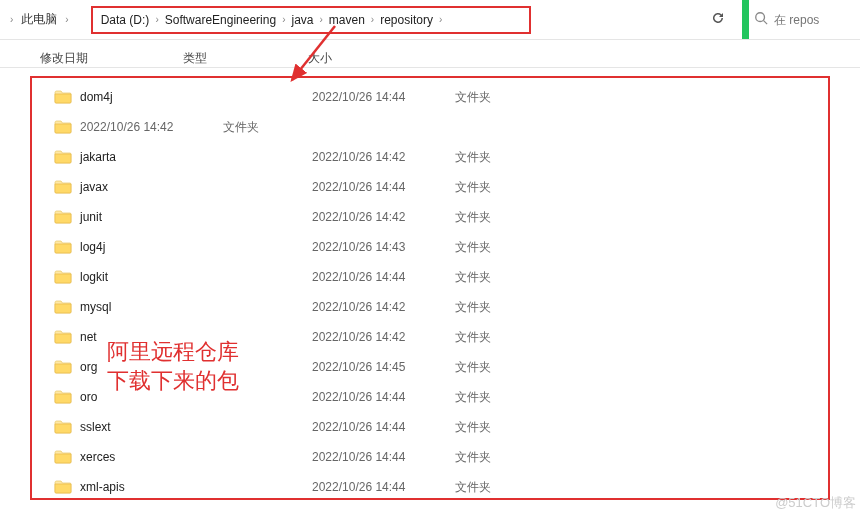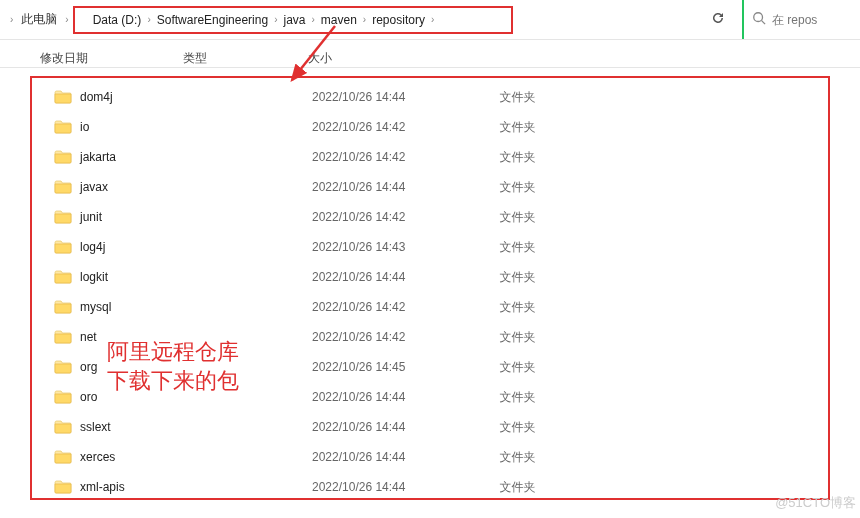--- a/index.html
+++ b/index.html
@@ -8,7 +8,7 @@
     .topbar { height: 40px; display: flex; align-items: center; padding: 0 8px; border-bottom: 1px solid #e5e5e5; }
     .breadcrumb-wrap { display: flex; align-items: center; height: 30px; flex: 1; }
     .bc-prefix { display: flex; align-items: center; padding: 0 6px; }
-    .breadcrumb { display: flex; align-items: center; height: 28px; border: 2px solid #e03030; padding: 0 14px; margin-left: 2px; min-width: 440px; }
+    .breadcrumb { display: flex; align-items: center; height: 28px; border: 2px solid #e03030; padding: 0 4px; margin-left: 20px; min-width: 440px; }
     .bc-item { padding: 0 4px; color: #222; cursor: pointer; }
     .bc-sep { padding: 0 2px; color: #888; font-size: 10px; }
     .refresh { margin-left: auto; margin-right: 10px; padding: 6px; cursor: pointer; color: #555; }

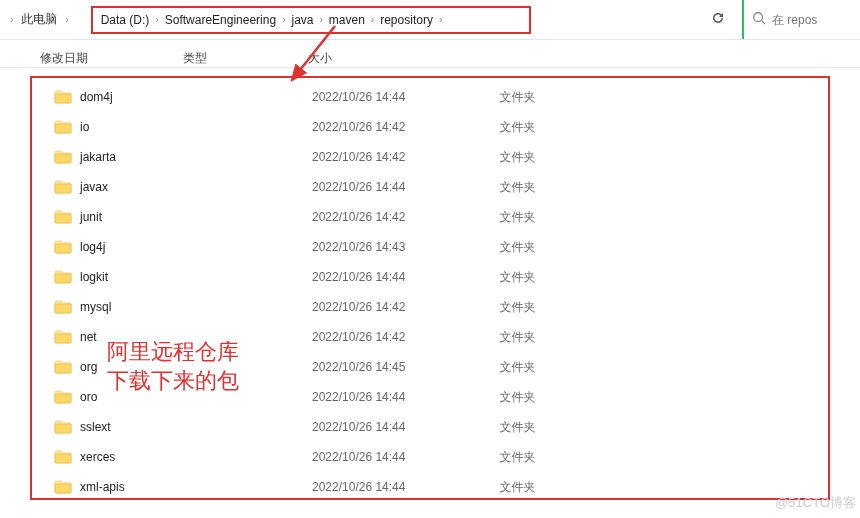--- a/index.html
+++ b/index.html
@@ -12,7 +12,7 @@
     .bc-item { padding: 0 4px; color: #222; cursor: pointer; }
     .bc-sep { padding: 0 2px; color: #888; font-size: 10px; }
     .refresh { margin-left: auto; margin-right: 10px; padding: 6px; cursor: pointer; color: #555; }
-    .search-area { display: flex; align-items: center; border-left: 2px solid #22c55e; height: 100%; padding: 0 8px; width: 110px; }
+    .search-area { display: flex; align-items: center; border-left: 7px solid #22c55e; height: 100%; padding: 0 8px; width: 110px; justify-content: flex-end; }
     .search-area .icon { margin-right: 6px; color: #888; }
     .search-area input { border: none; outline: none; font-size: 12px; width: 70px; color: #666; }
     

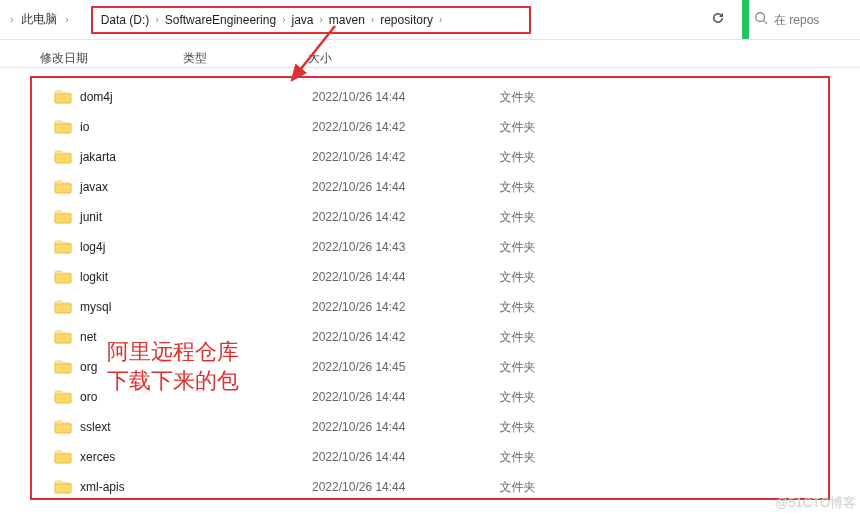--- a/index.html
+++ b/index.html
@@ -29,7 +29,7 @@
     .folder-icon svg { display: block; }
     .c-name { width: 232px; color: #222; }
     .c-date { width: 143px; color: #666; }
-    .c-type { width: 125px; color: #666; text-align: center; }
+    .c-type { width: 125px; color: #666; }
     .c-size { width: 80px; color: #666; }
     
     .annotation { position: absolute; left: 75px; top: 260px; color: #e03030; font-size: 22px; font-weight: 400; line-height: 1.3; pointer-events: none; }

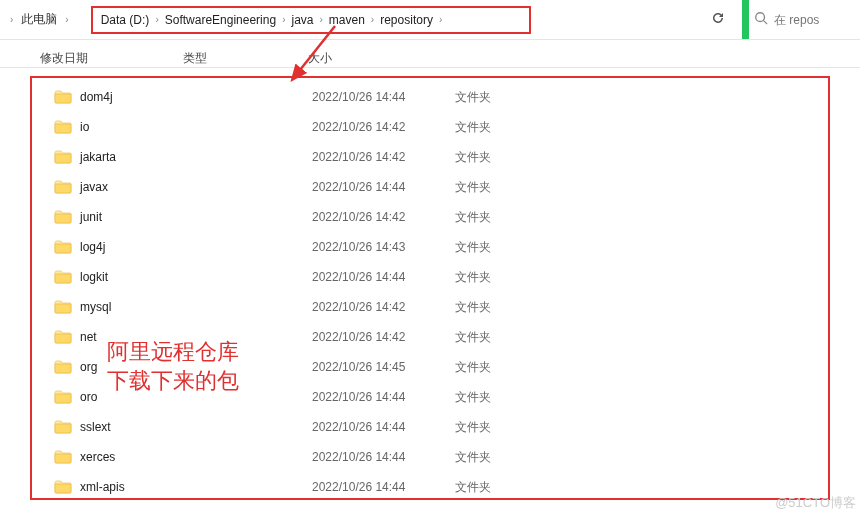--- a/index.html
+++ b/index.html
@@ -101,7 +101,6 @@
             <path d="M1 4h16v8c0 .6-.4 1-1 1H2c-.6 0-1-.4-1-1V4z" fill="#ffd968" stroke="#e6b94a" stroke-width="0.7"></path>
           </svg>
         </span>
-        <span class="c-name">io</span>
         <span class="c-date">2022/10/26 14:42</span>
         <span class="c-type">文件夹</span>
         <span class="c-size"></span>

